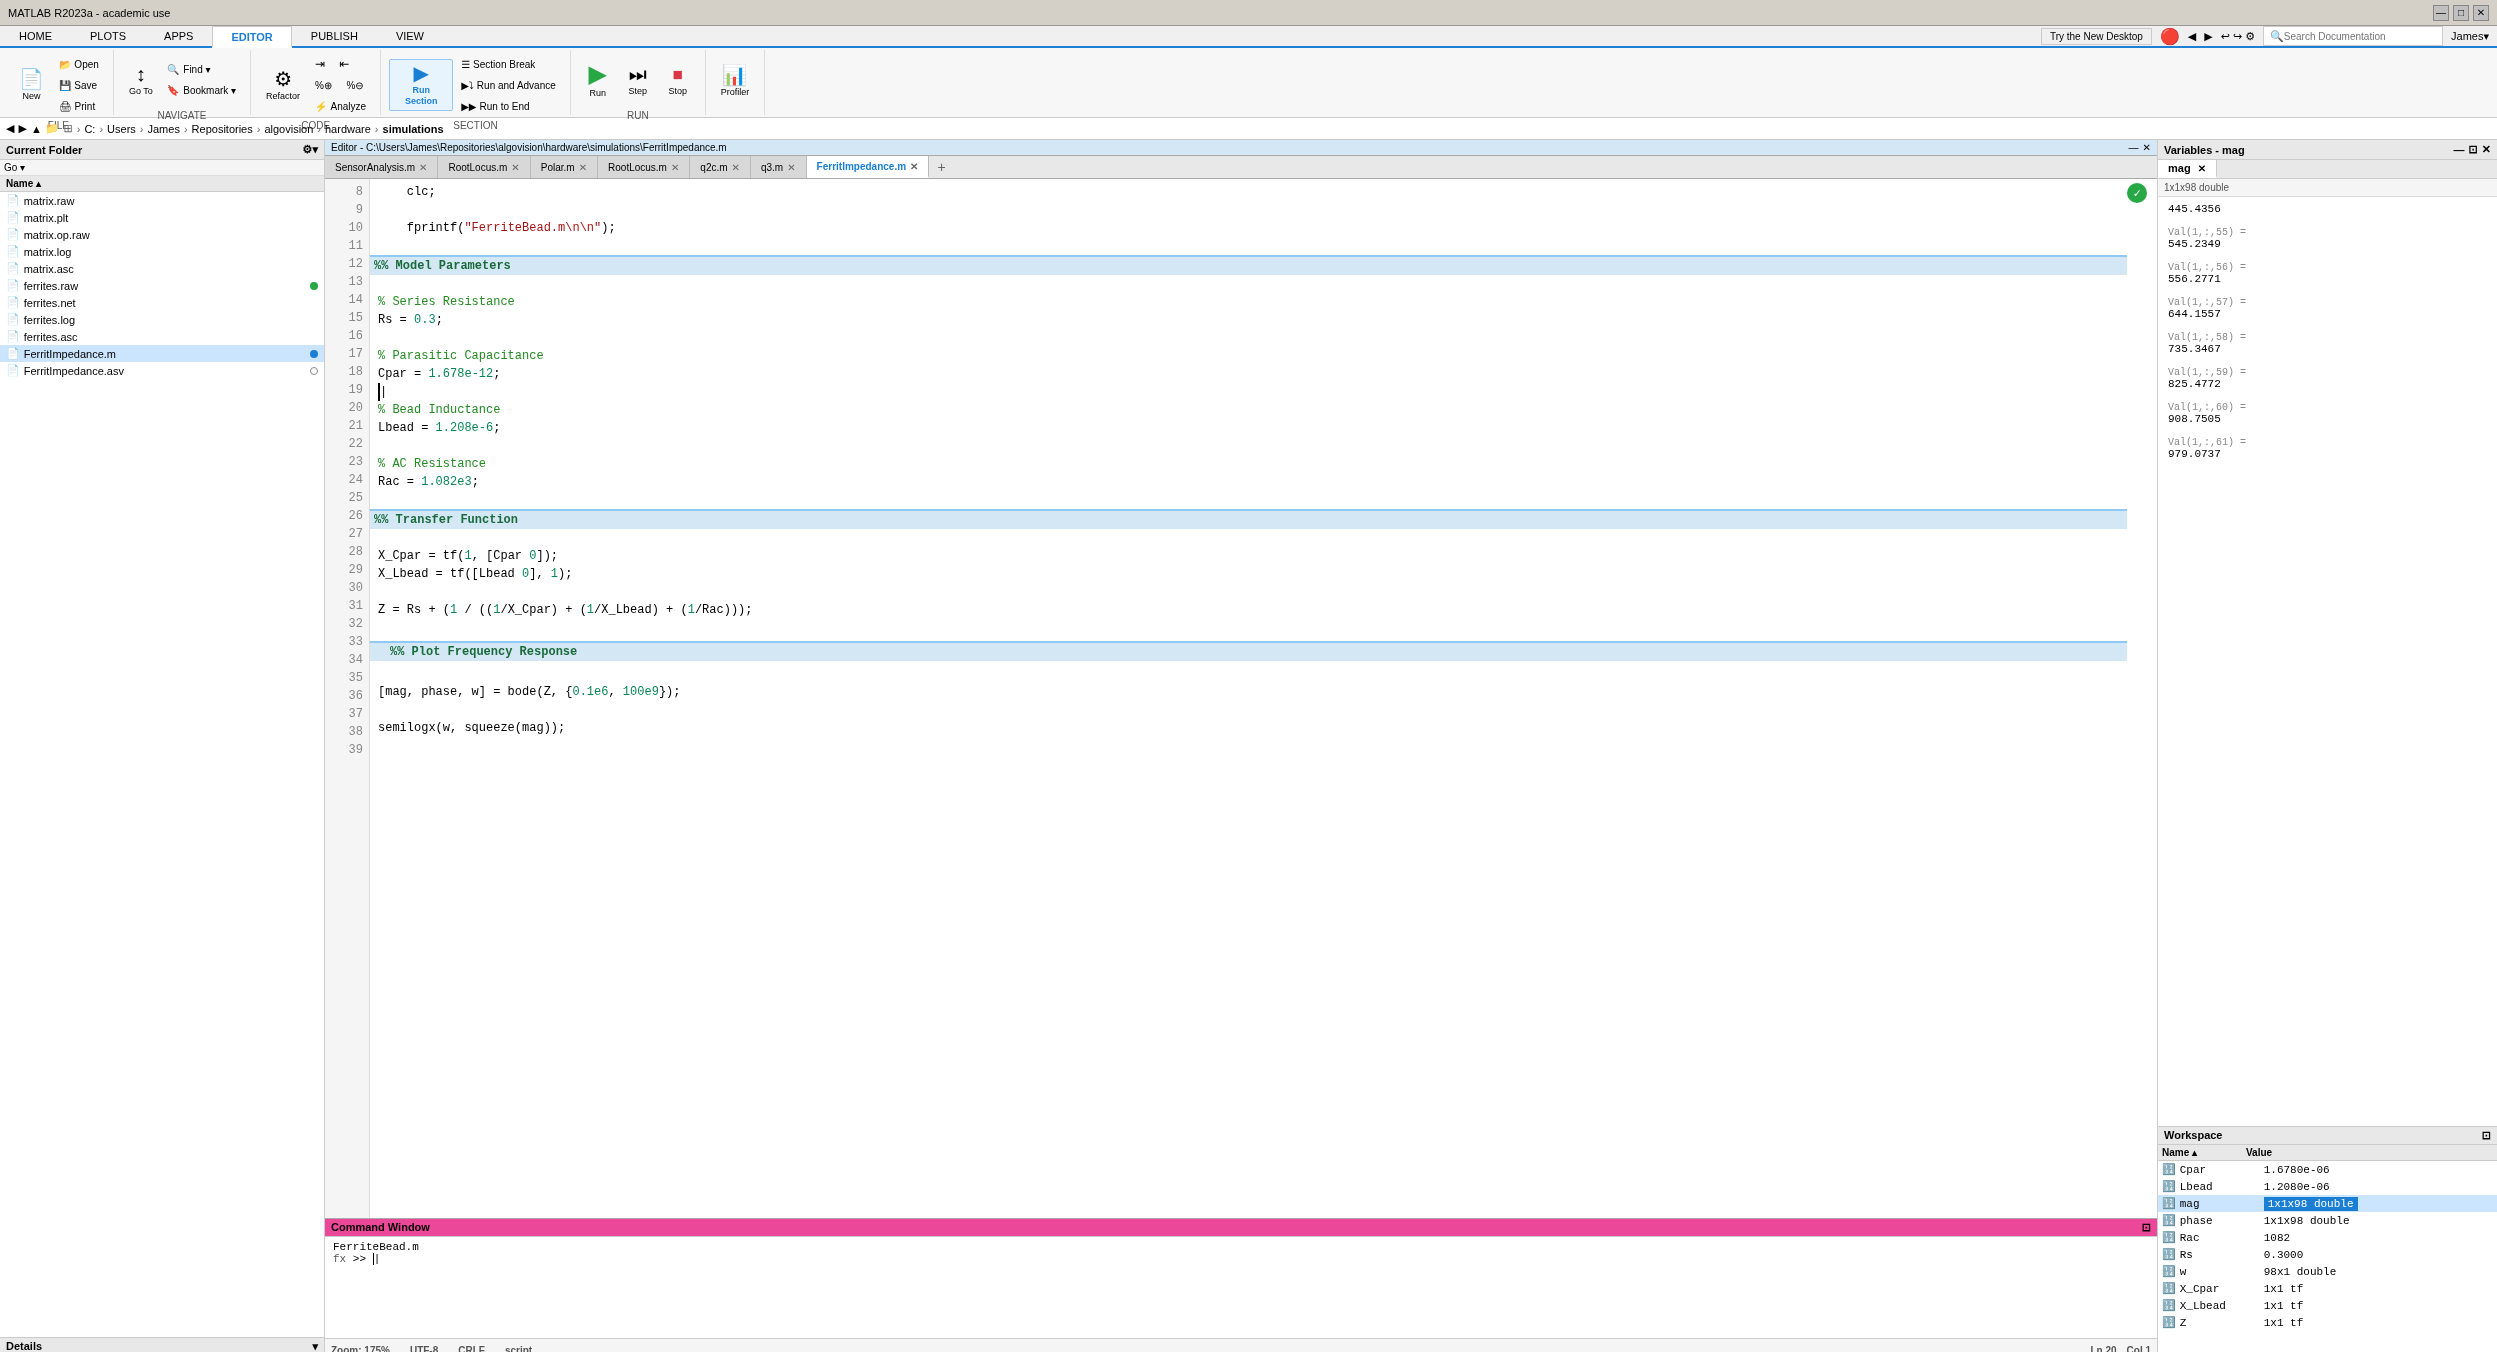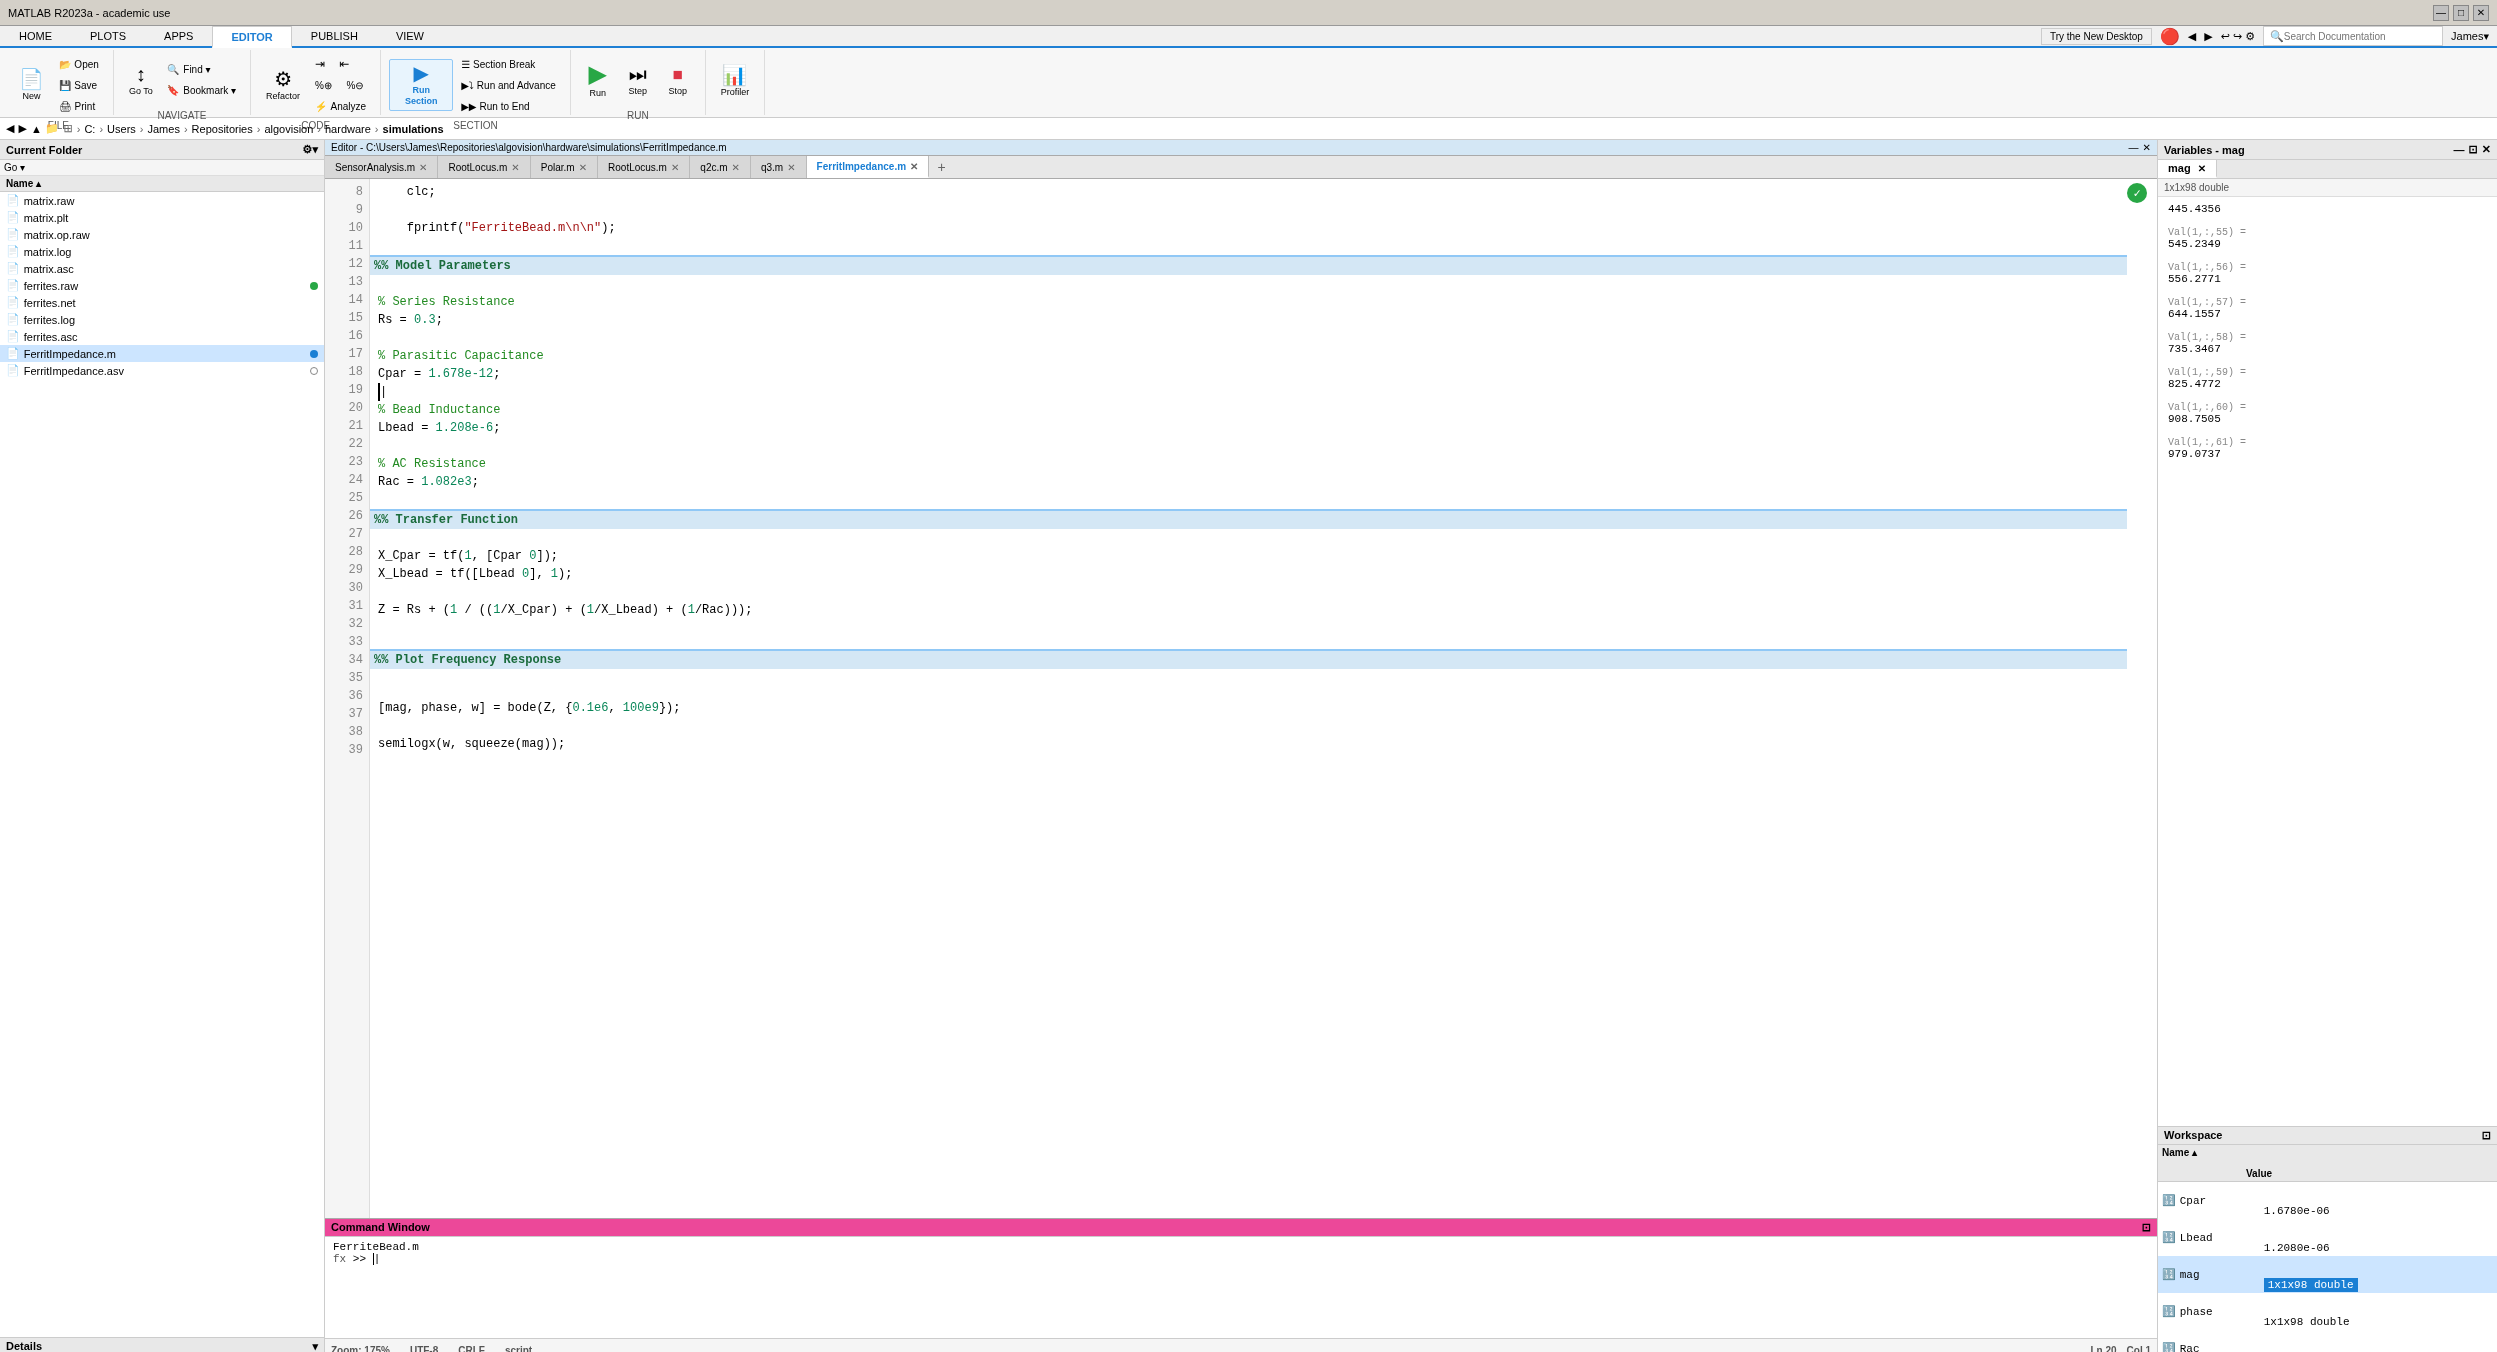--- a/index.html
+++ b/index.html
@@ -772,7 +772,7 @@
         <div class="code-line">Z = Rs + (<span class="num">1</span> / ((<span class="num">1</span>/X_Cpar) + (<span class="num">1</span>/X_Lbead) + (<span class="num">1</span>/Rac)));</div>
         <div class="code-line"> </div>
 
-        <div style="background:#d4e7f5; border-top:2px solid #90c8f6; height:20px; display:flex; align-items:center; padding:0 4px; margin: 12px -8px; width:calc(100% + 16px);">
+        <div style="background:#d4e7f5; border-top:2px solid #90c8f6; height:20px; display:flex; align-items:center; padding:0 20px; margin: 4px -8px; width:calc(100% + 16px);">
           <span class="section-comment"><strong>%% Plot Frequency Response</strong></span>
         </div>
         <div class="code-line"> </div>

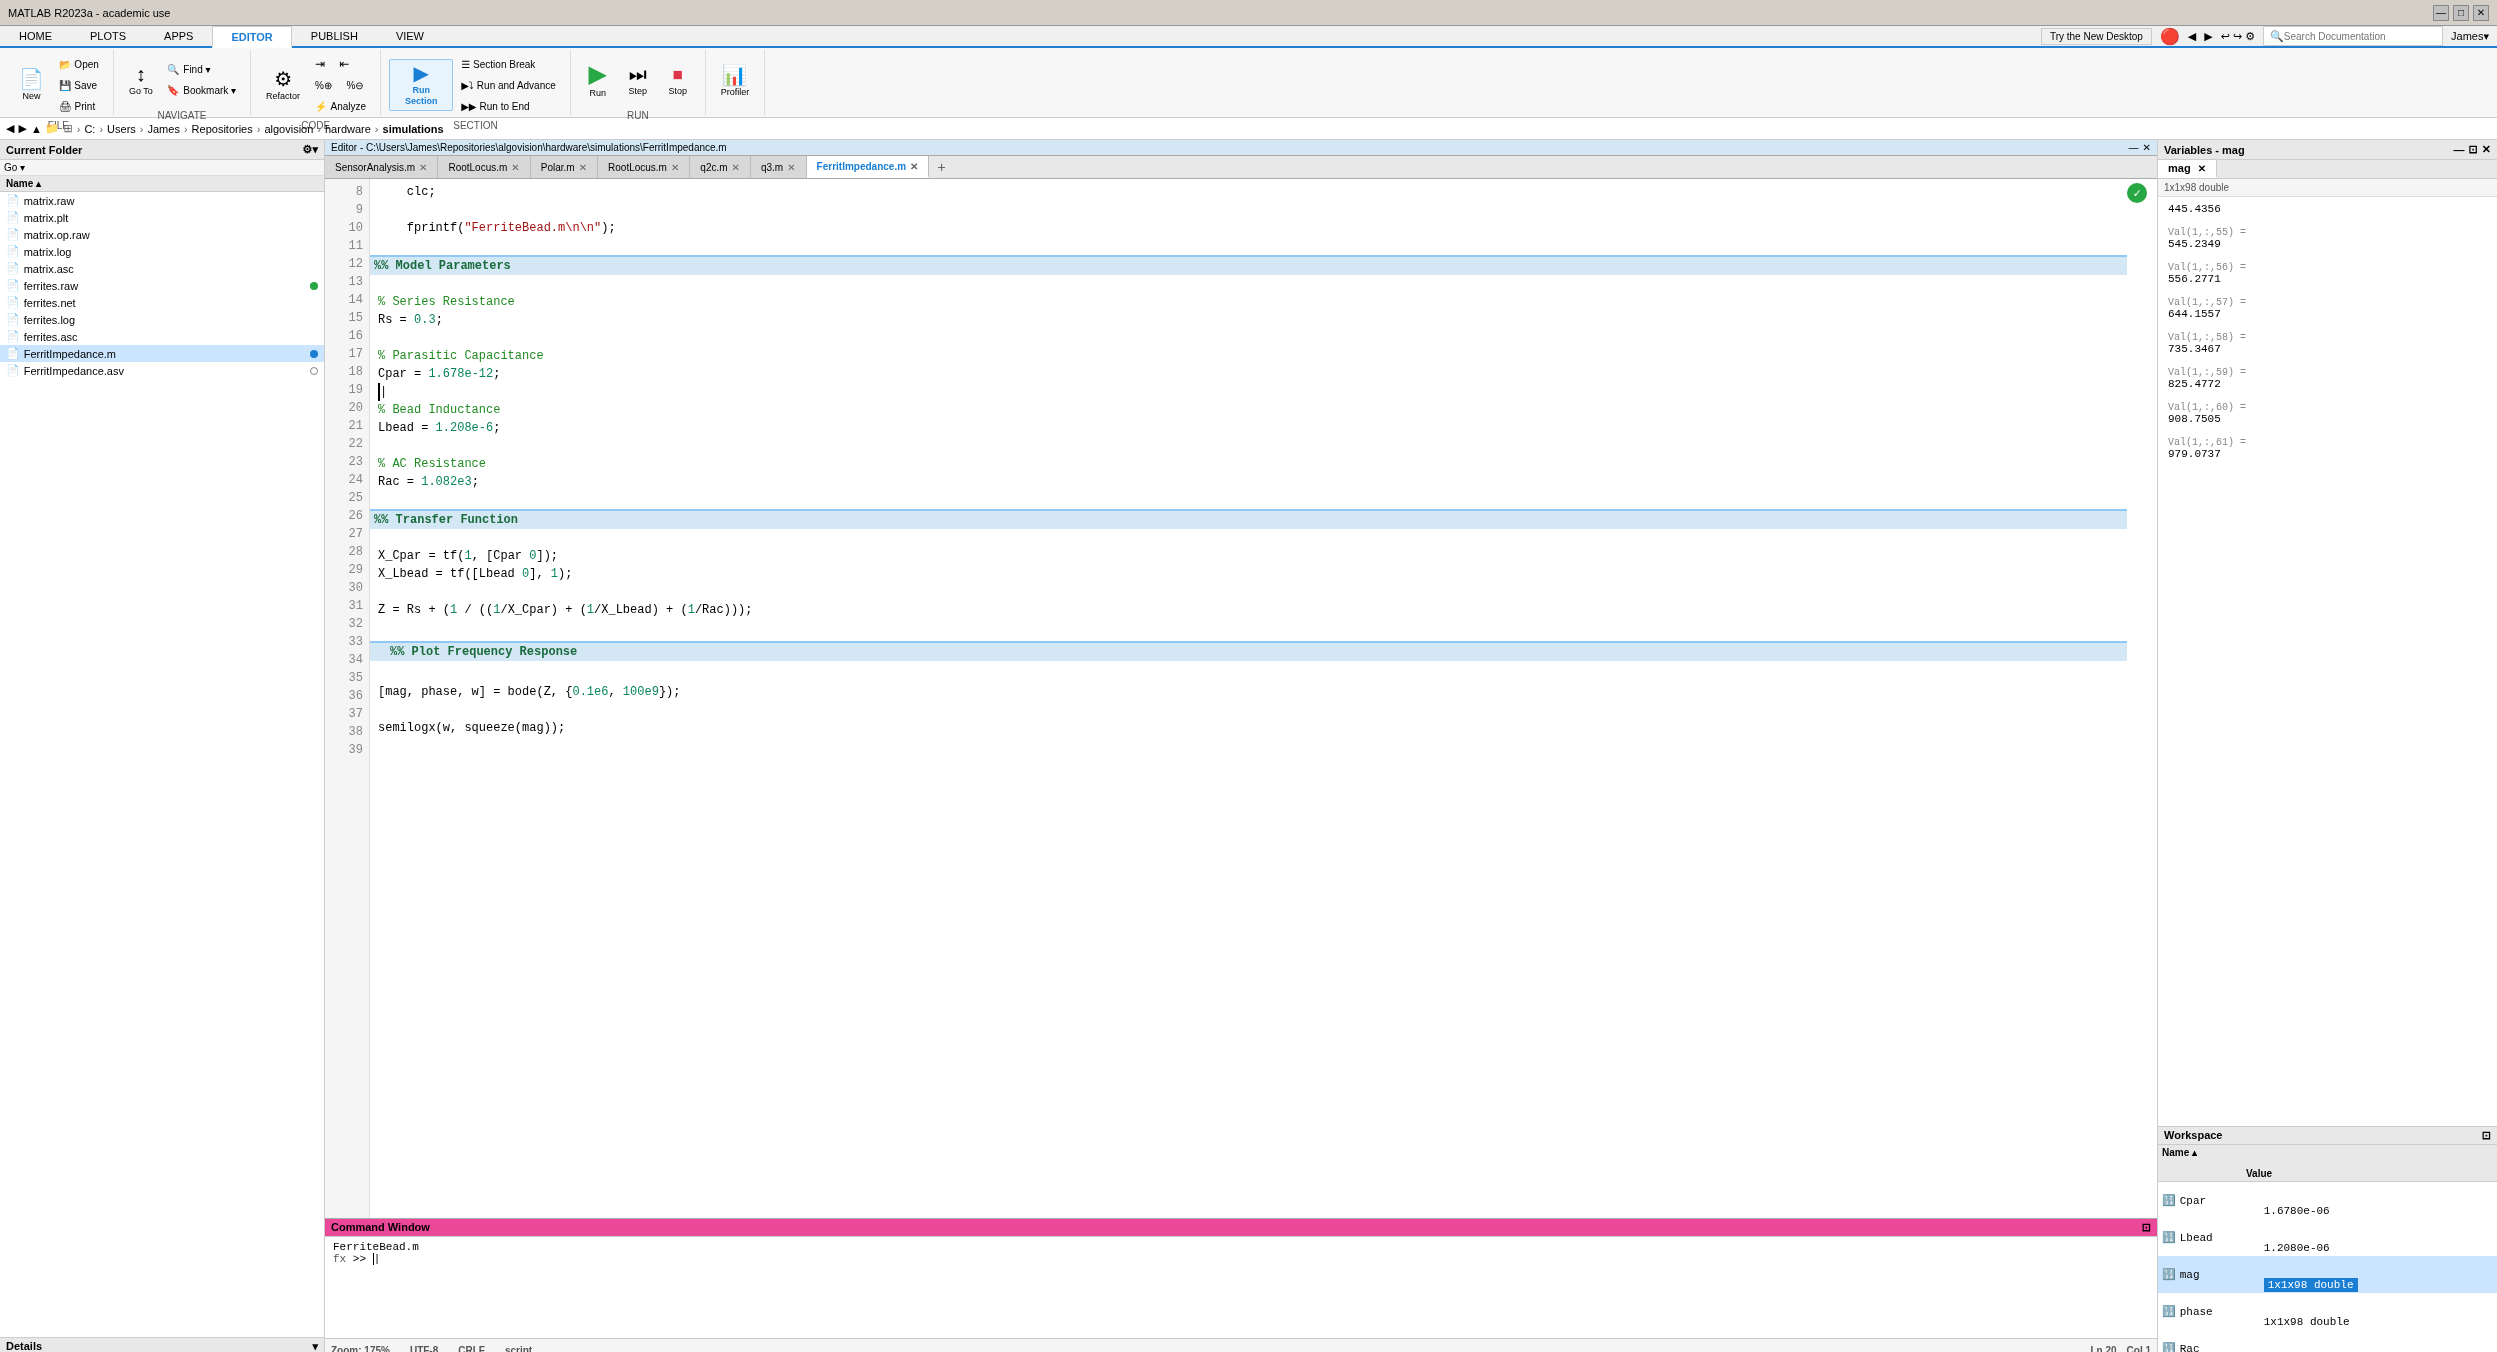--- a/index.html
+++ b/index.html
@@ -352,7 +352,7 @@
     }
     .ws-row.selected { background: #cce5ff; }
     .ws-col-name { width: 80px; }
-    .ws-col-val { flex: 1; margin-top: 21px; }
+    .ws-col-val { flex: 1; }
     .ws-icon { font-size: 11px; }
     #ws-col-header {
       display: flex;

